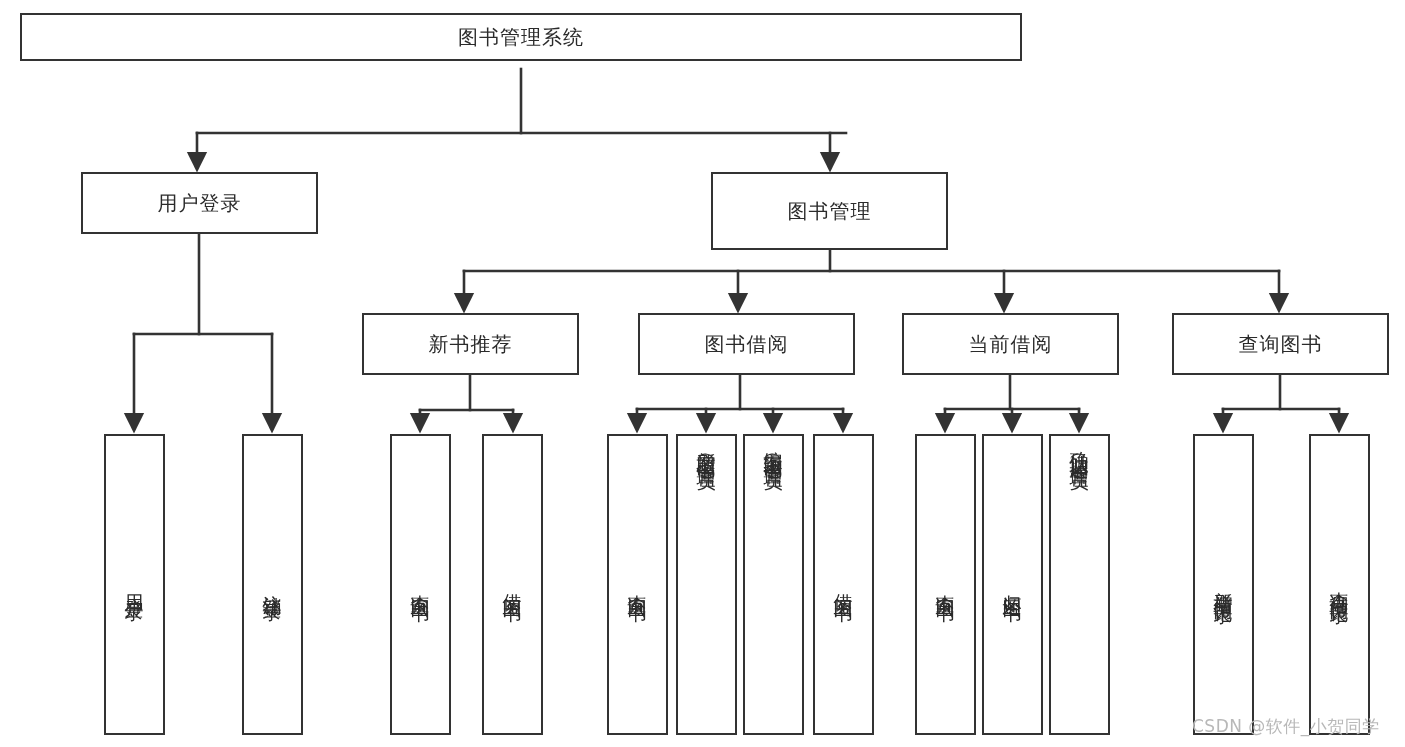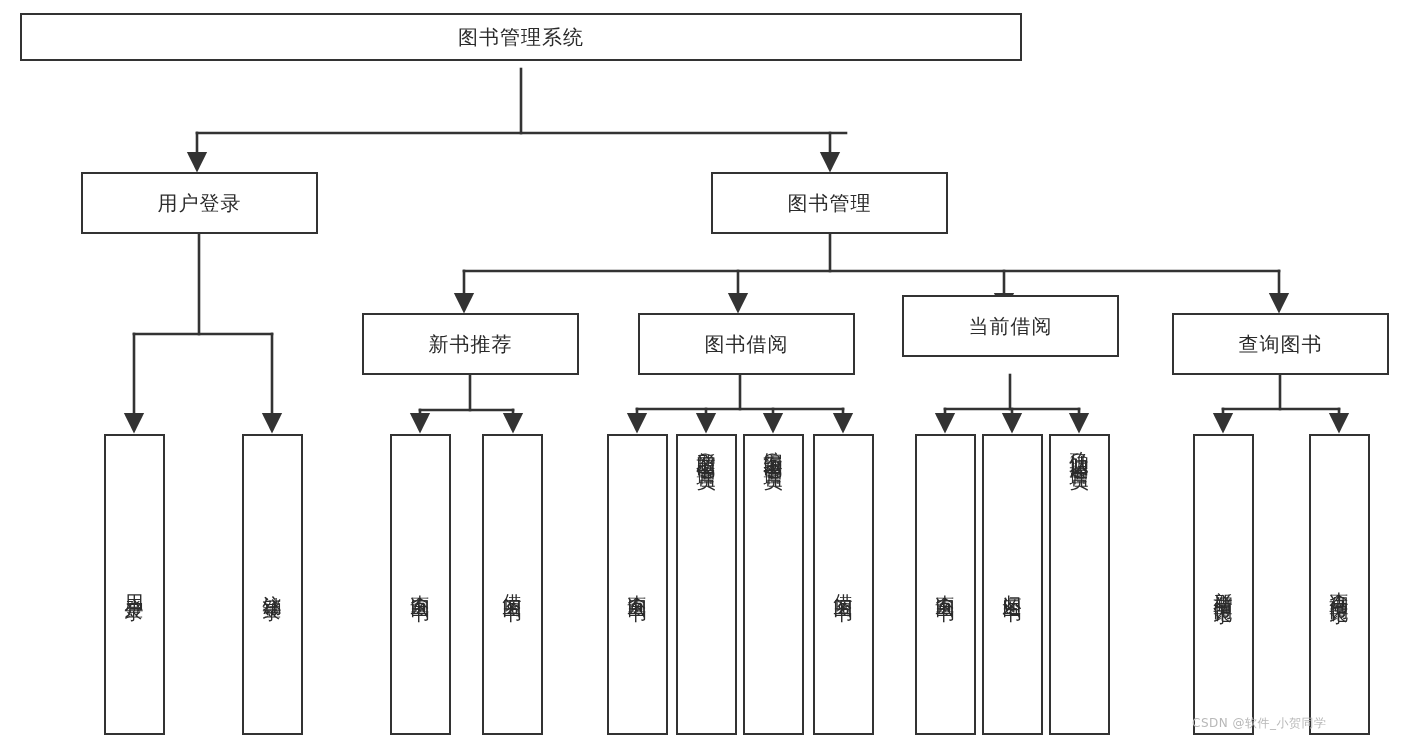--- a/index.html
+++ b/index.html
@@ -132,7 +132,7 @@
     <span class="node-label">用户登录</span>
   </div>
 
-  <div class="node" style="left:711px; top:172px; width:237px; height:62px;">
+  <div class="node" style="left:711px; top:172px; width:237px; height:78px;">
     <span class="node-label">图书管理</span>
   </div>
 

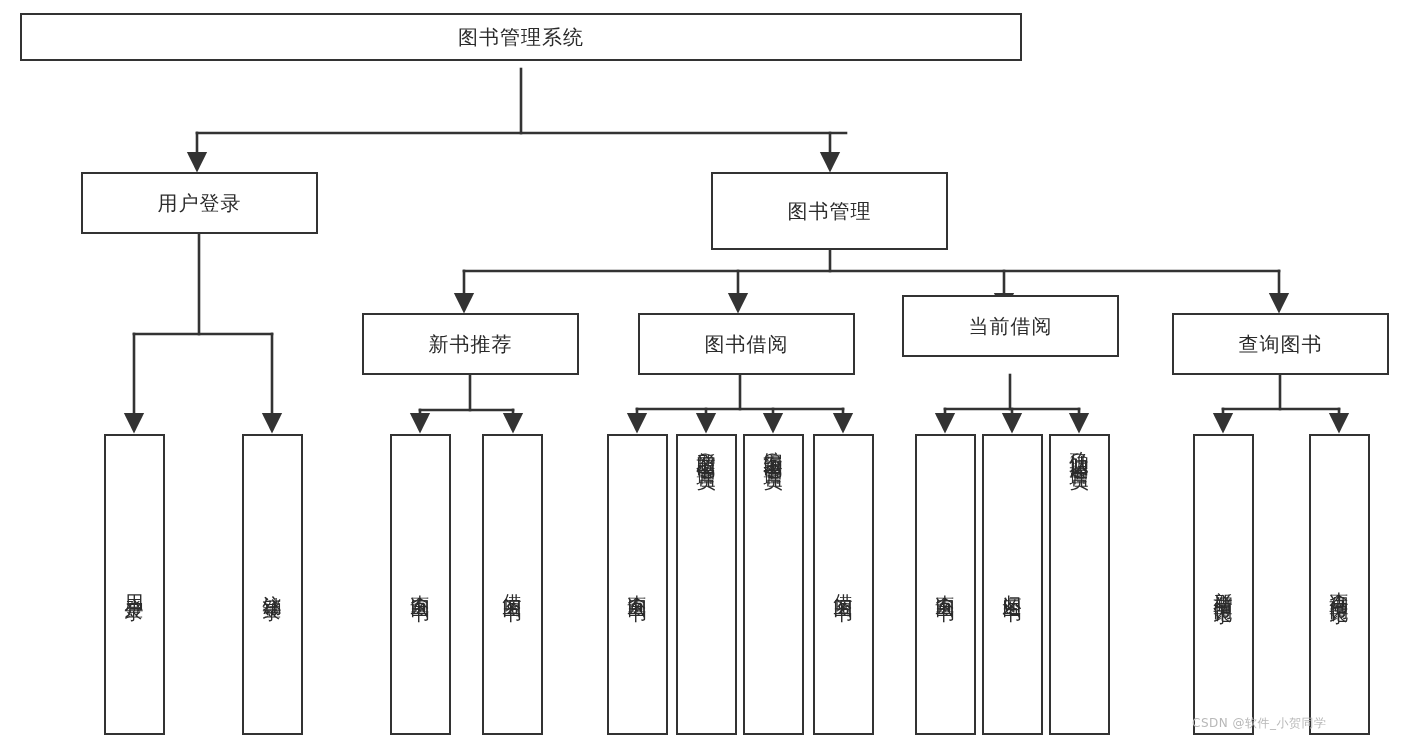--- a/index.html
+++ b/index.html
@@ -144,7 +144,7 @@
     <span class="node-label">图书借阅</span>
   </div>
 
-  <div class="node" style="left:902px; top:295px; width:217px; height:62px;">
+  <div class="node" style="left:902px; top:313px; width:217px; height:62px;">
     <span class="node-label">当前借阅</span>
   </div>
 

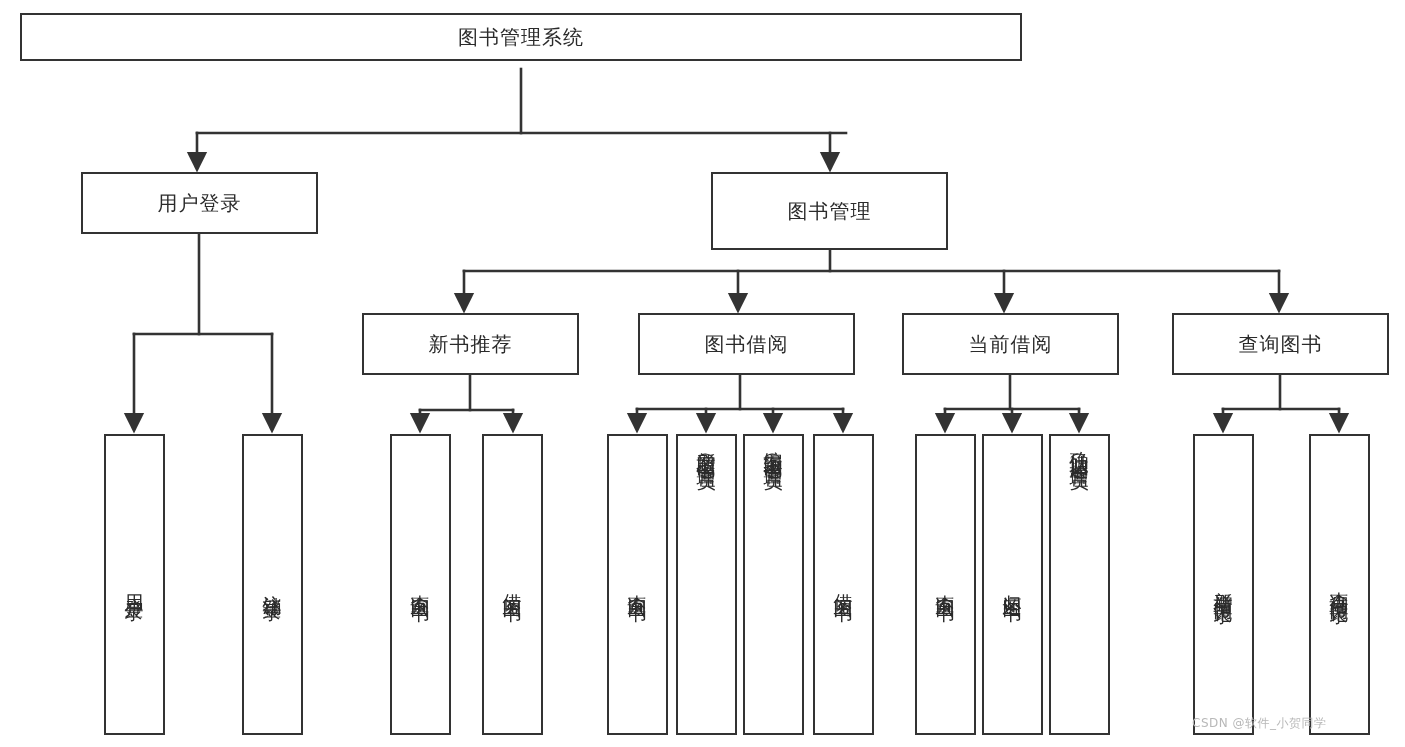--- a/index.html
+++ b/index.html
@@ -62,7 +62,7 @@
   .watermark {
     position: absolute;
     color: #b8b8b8;
-    font-size: 12px;
+    font-size: 17px;
     letter-spacing: 0.5px;
     white-space: nowrap;
     z-index: 3;

